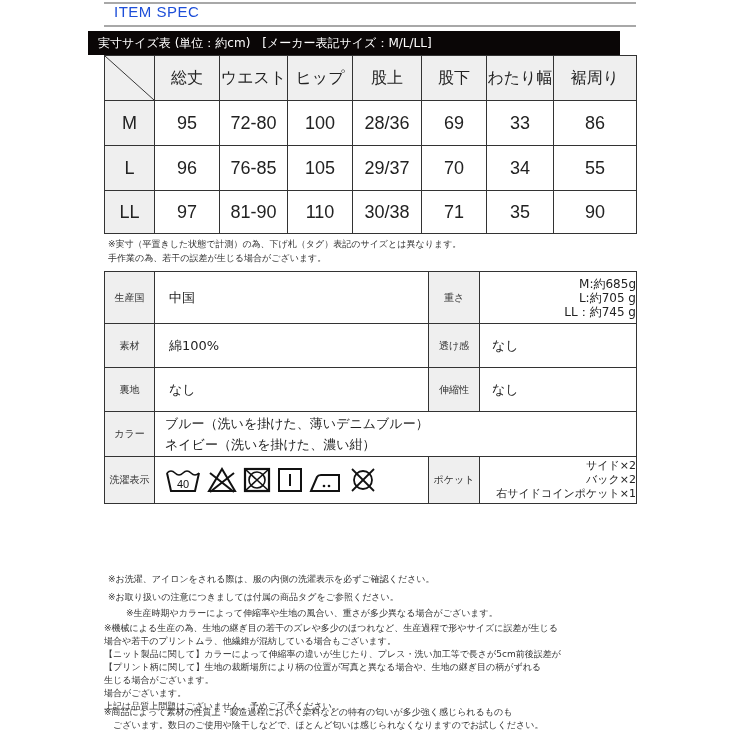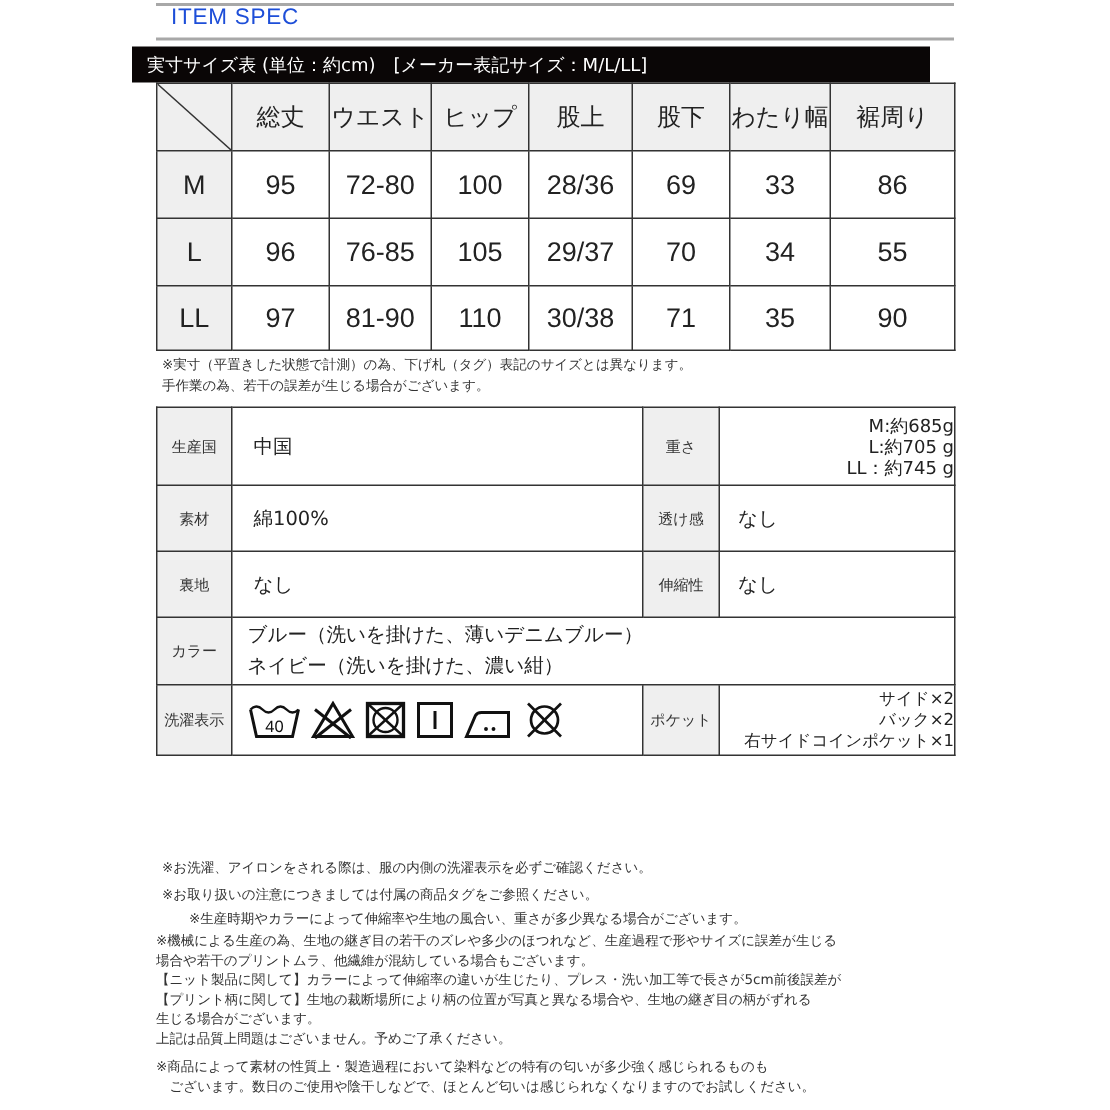--- a/index.html
+++ b/index.html
@@ -187,6 +187,7 @@
   <div>【ニット製品に関して】カラーによって伸縮率の違いが生じたり、プレス・洗い加工等で長さが5cm前後誤差が</div>
   <div>【プリント柄に関して】生地の裁断場所により柄の位置が写真と異なる場合や、生地の継ぎ目の柄がずれる</div>
   <div>生じる場合がございます。</div>
+  <div>場合がございます。</div>
   <div>上記は品質上問題はございません。予めご了承ください。</div>
 </div>
 

